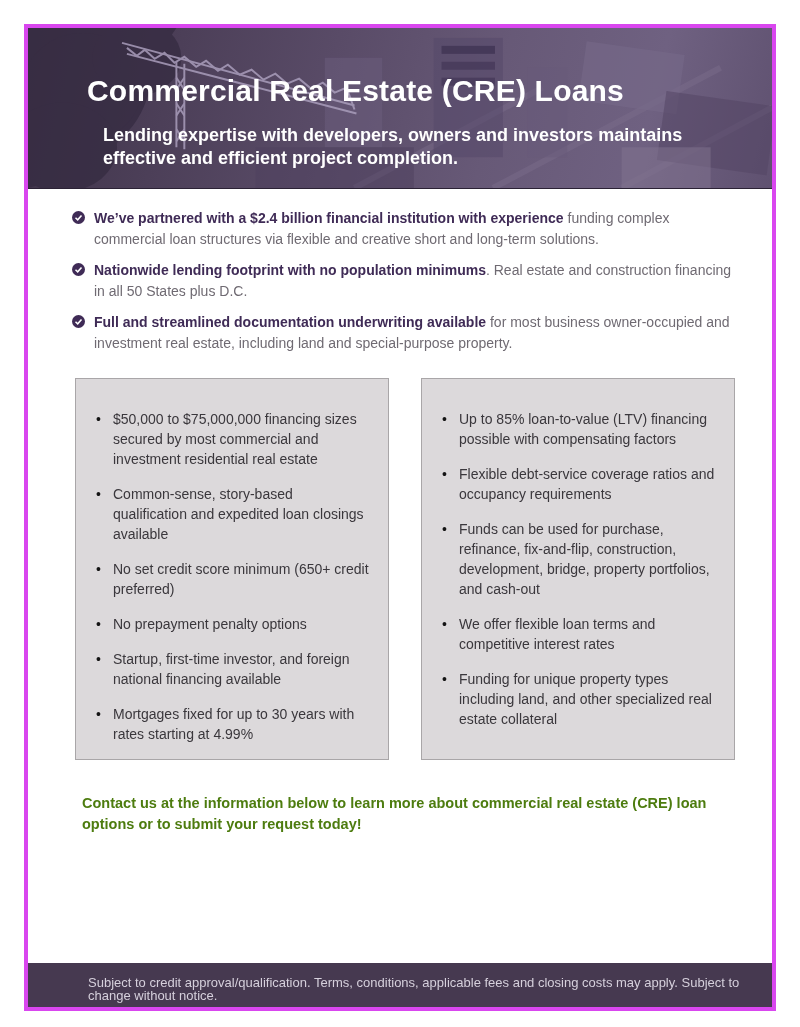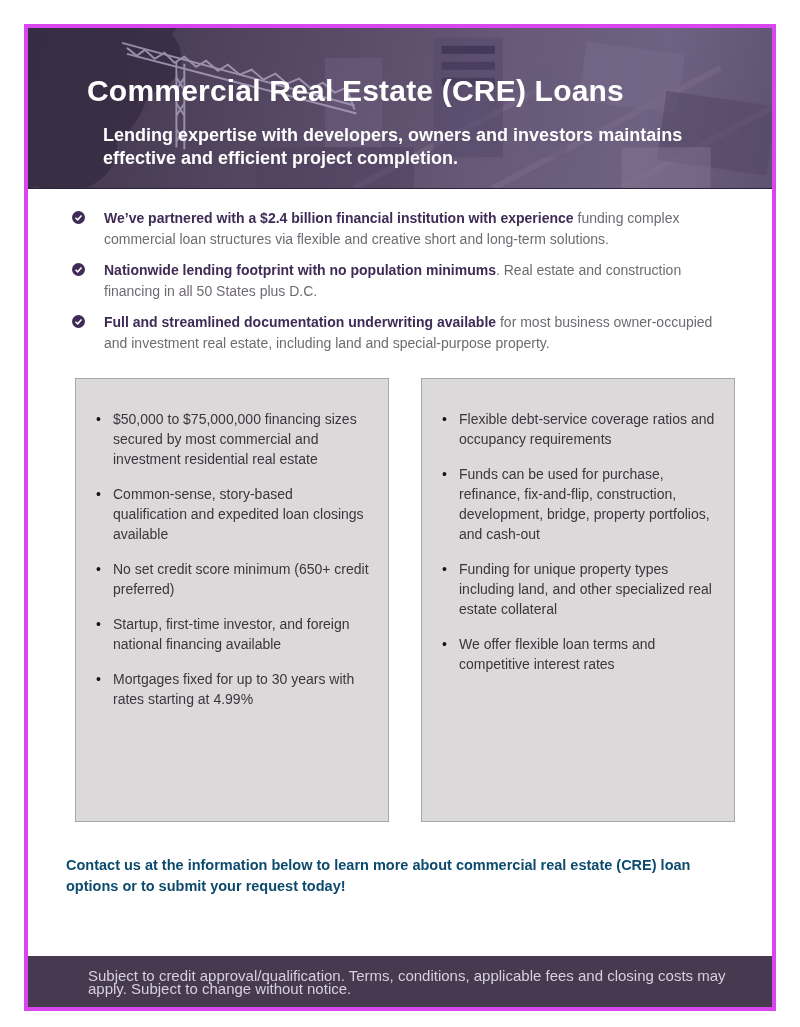--- a/index.html
+++ b/index.html
@@ -37,7 +37,7 @@
   }
   
   .highlights { margin:19px 40px 0 44px; }
-  .hl-item { display:flex; gap:19px; margin-bottom:10px; }
+  .hl-item { display:flex; gap:9px; margin-bottom:10px; }
   .hl-icon { flex:0 0 13px; width:13px; height:13px; margin-top:3px; }
   .hl-text {
     font-size:14px; line-height:21px; color:#6f6a72; max-width:640px;

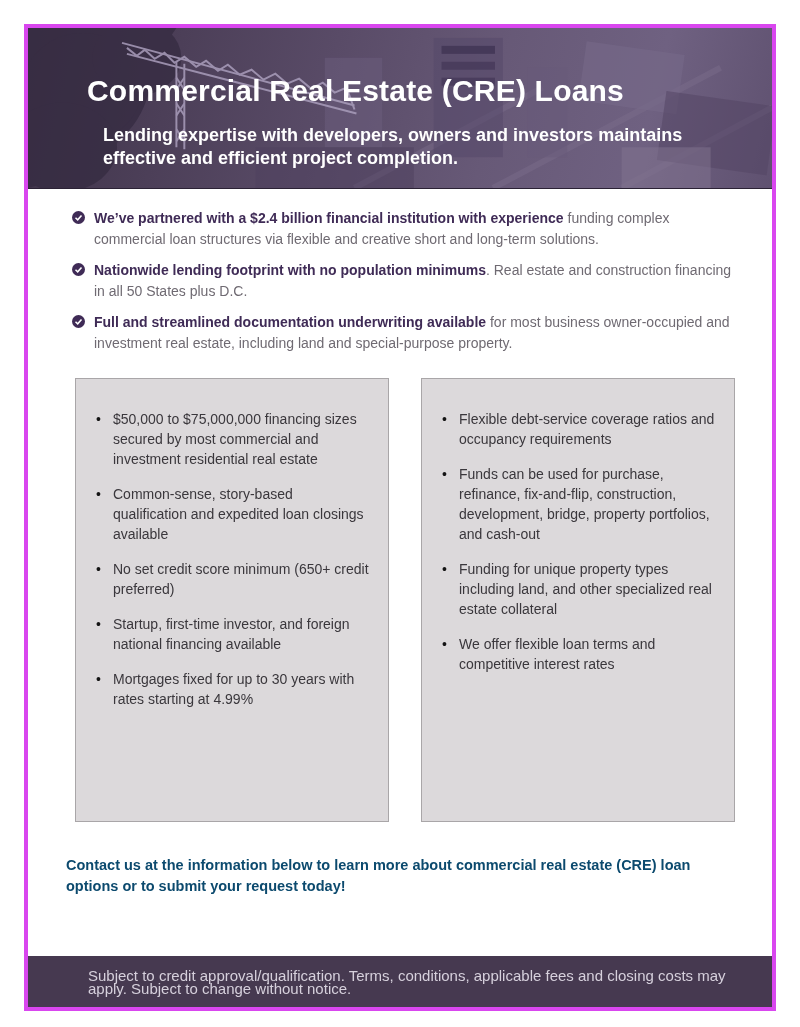--- a/index.html
+++ b/index.html
@@ -46,7 +46,7 @@
   
   .boxes { display:flex; gap:32px; margin:24px 0 0 47px; }
   .gbox {
-    width:314px; height:444px;
+    width:314px; height:382px;
     background:#dcd9db;
     border:1px solid #a9a6a8;
     padding:30px 18px 16px 18px;

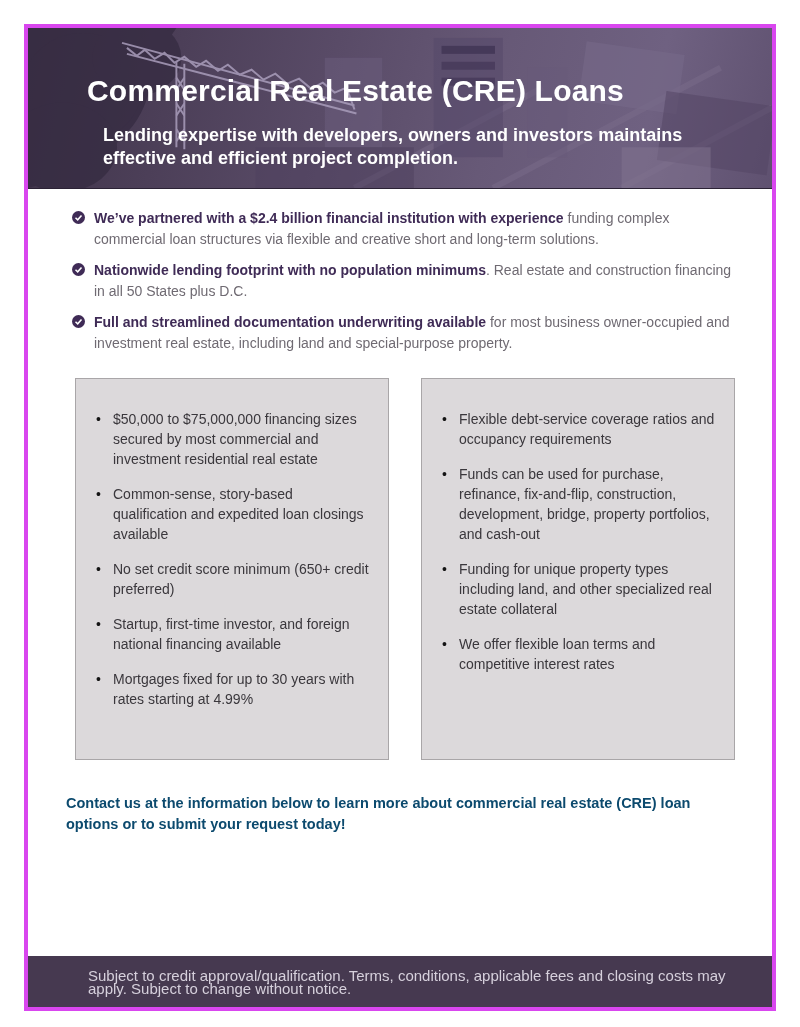--- a/index.html
+++ b/index.html
@@ -177,6 +177,7 @@
     <div class="gbox">
       <ul>
 
+          <li>Up to 85% loan-to-value (LTV) financing possible with compensating factors</li>
 
           <li>Flexible debt-service coverage ratios and occupancy requirements</li>
 

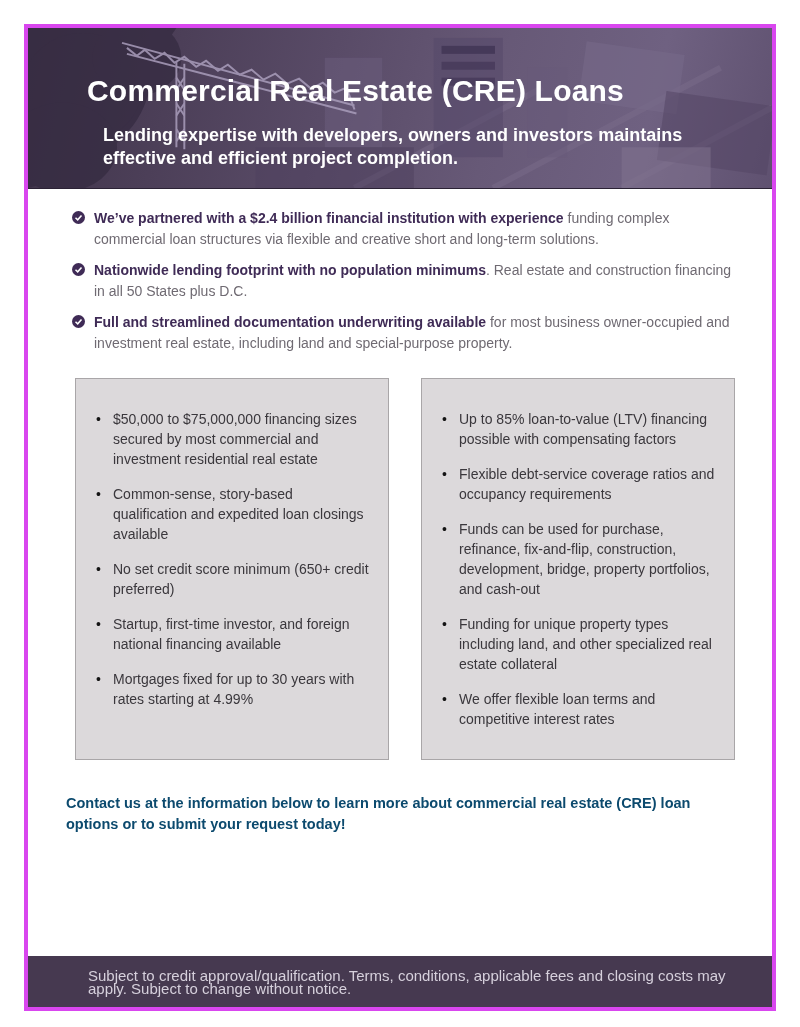--- a/index.html
+++ b/index.html
@@ -168,6 +168,7 @@
 
           <li>No set credit score minimum (650+ credit preferred)</li>
 
+          <li>No prepayment penalty options</li>
 
           <li>Startup, first-time investor, and foreign national financing available</li>
 

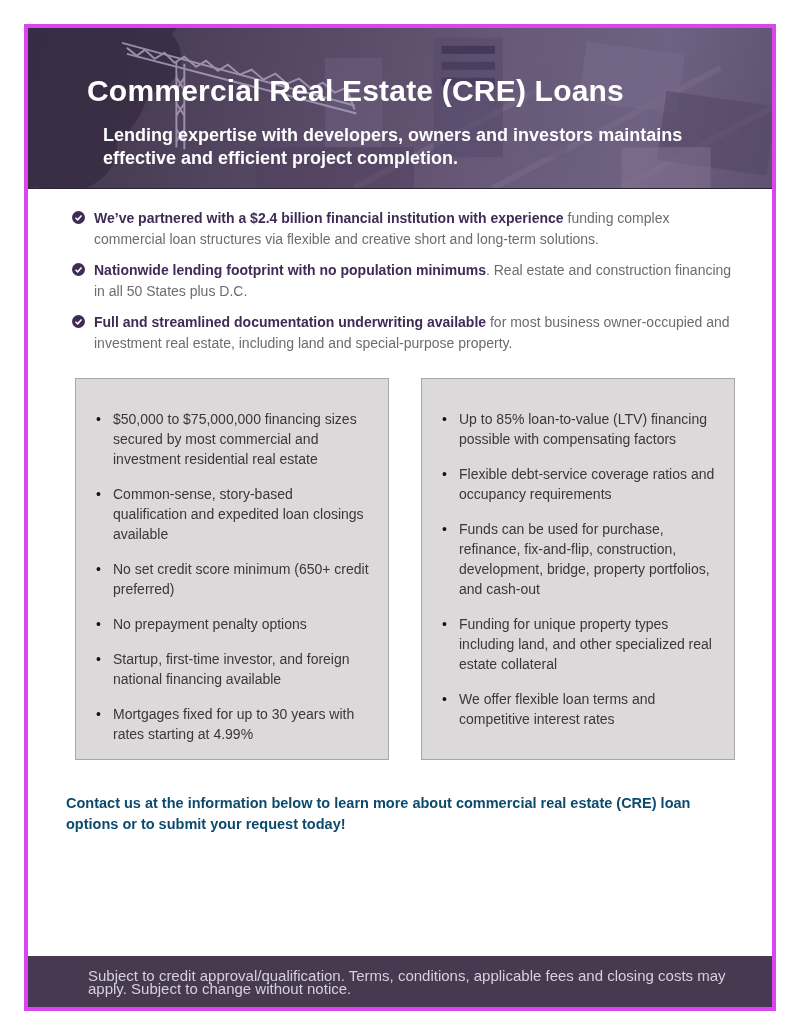--- a/index.html
+++ b/index.html
@@ -184,9 +184,9 @@
 
           <li>Funds can be used for purchase, refinance, fix-and-flip, construction, development, bridge, property portfolios, and cash-out</li>
 
+          <li>We offer flexible loan terms and competitive interest rates</li>
+
           <li>Funding for unique property types including land, and other specialized real estate collateral</li>
-
-          <li>We offer flexible loan terms and competitive interest rates</li>
         </ul>
     </div>
   </div>

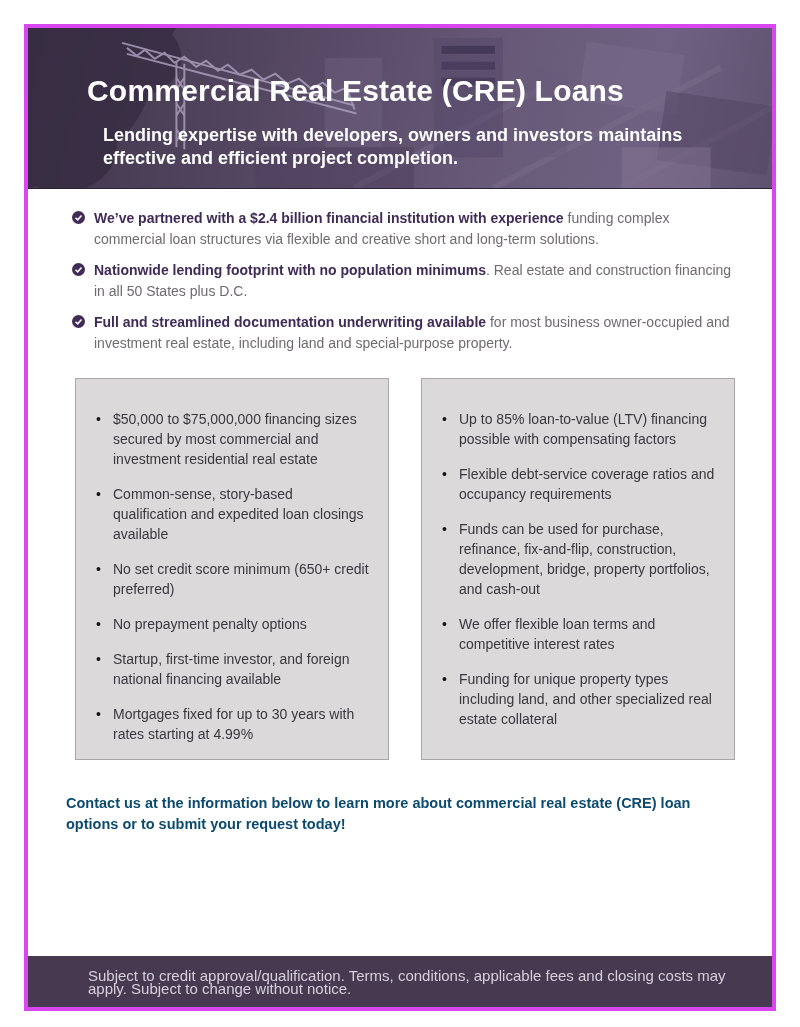--- a/index.html
+++ b/index.html
@@ -66,10 +66,10 @@
   }
   
   .contact {
-    margin:33px 50px 0 38px;
+    margin:33px 50px 0 54px;
     max-width:660px;
     font-size:14.5px; line-height:21px;
-    font-weight:bold; color:#0c4a6e;
+    font-weight:bold; color:#4d7c0f;
   }
   
   .footer {

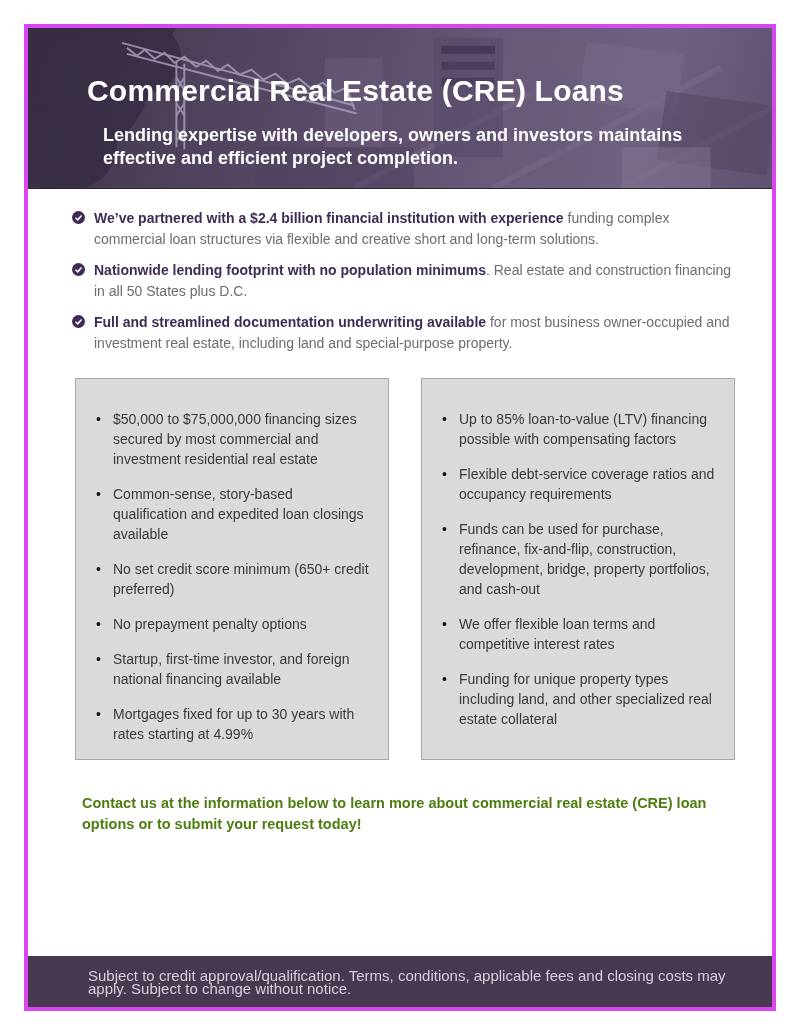--- a/index.html
+++ b/index.html
@@ -74,11 +74,11 @@
   
   .footer {
     position:absolute; left:0; bottom:0;
-    width:100%; height:51px;
+    width:100%; height:44px;
     background:#463950;
     color:#d6d0dc;
     padding:13px 30px 0 60px;
-    font-size:15px; line-height:13px;
+    font-size:13px; line-height:13px;
   }
   .footer .rev { margin-top:8px; }
 </style>

